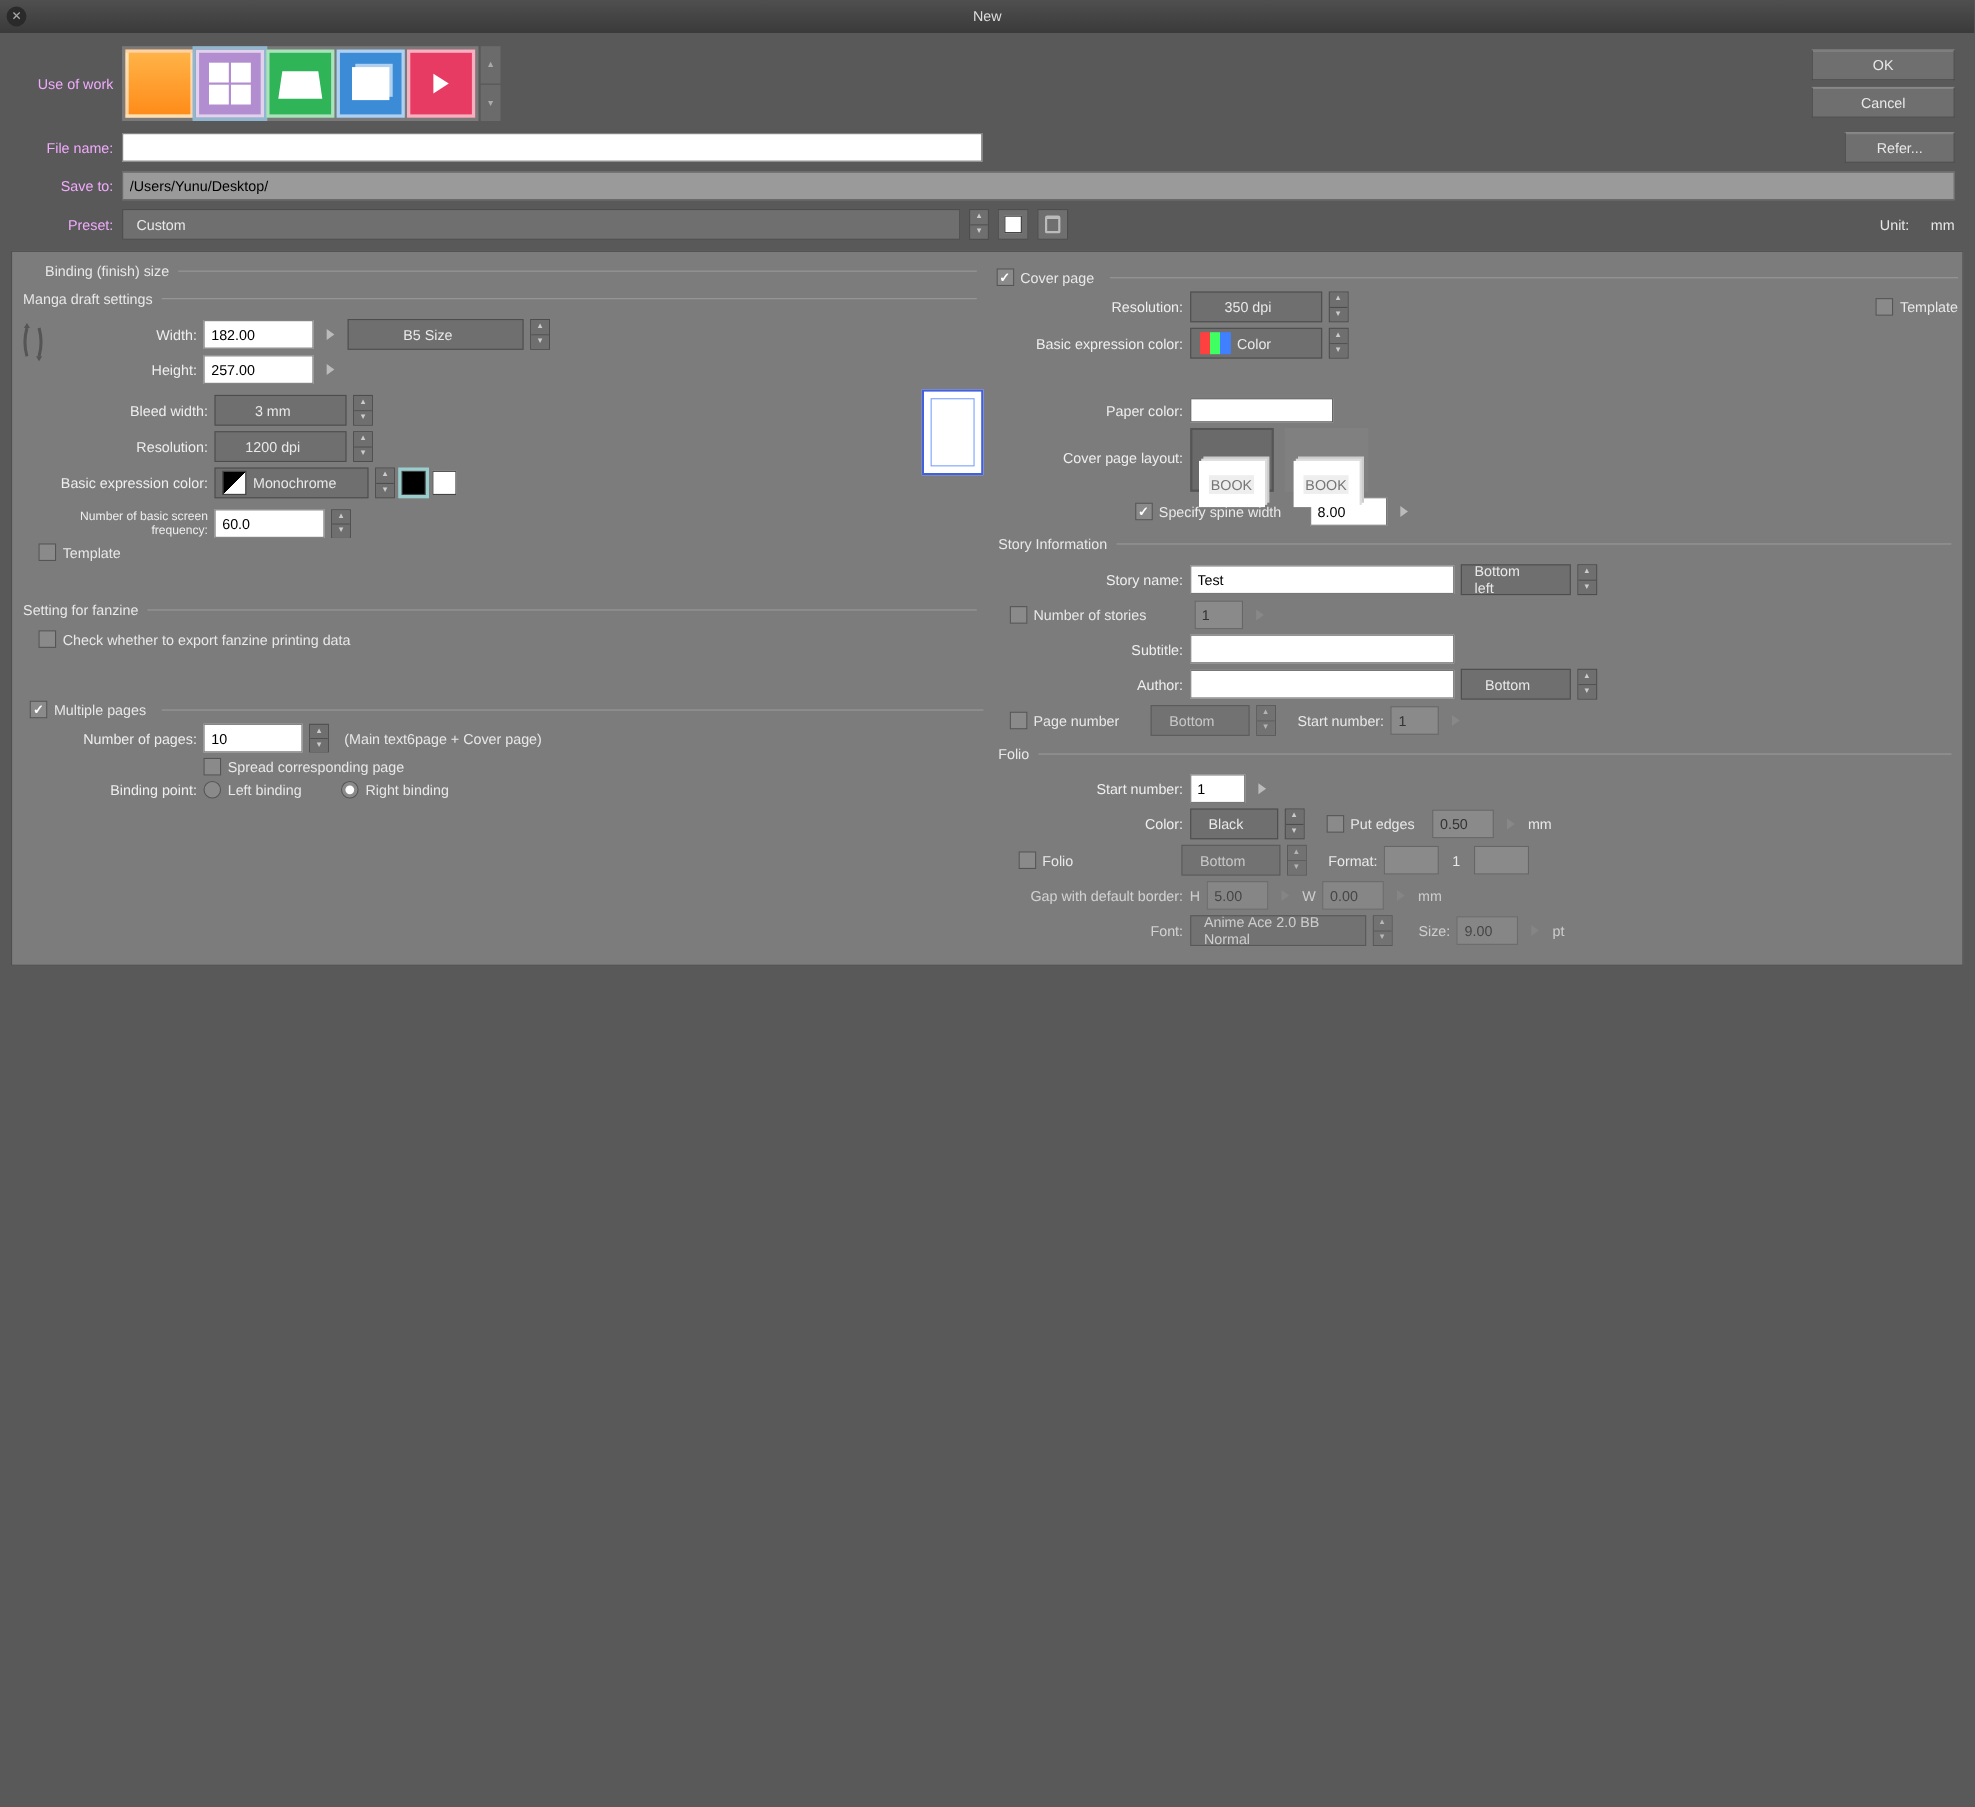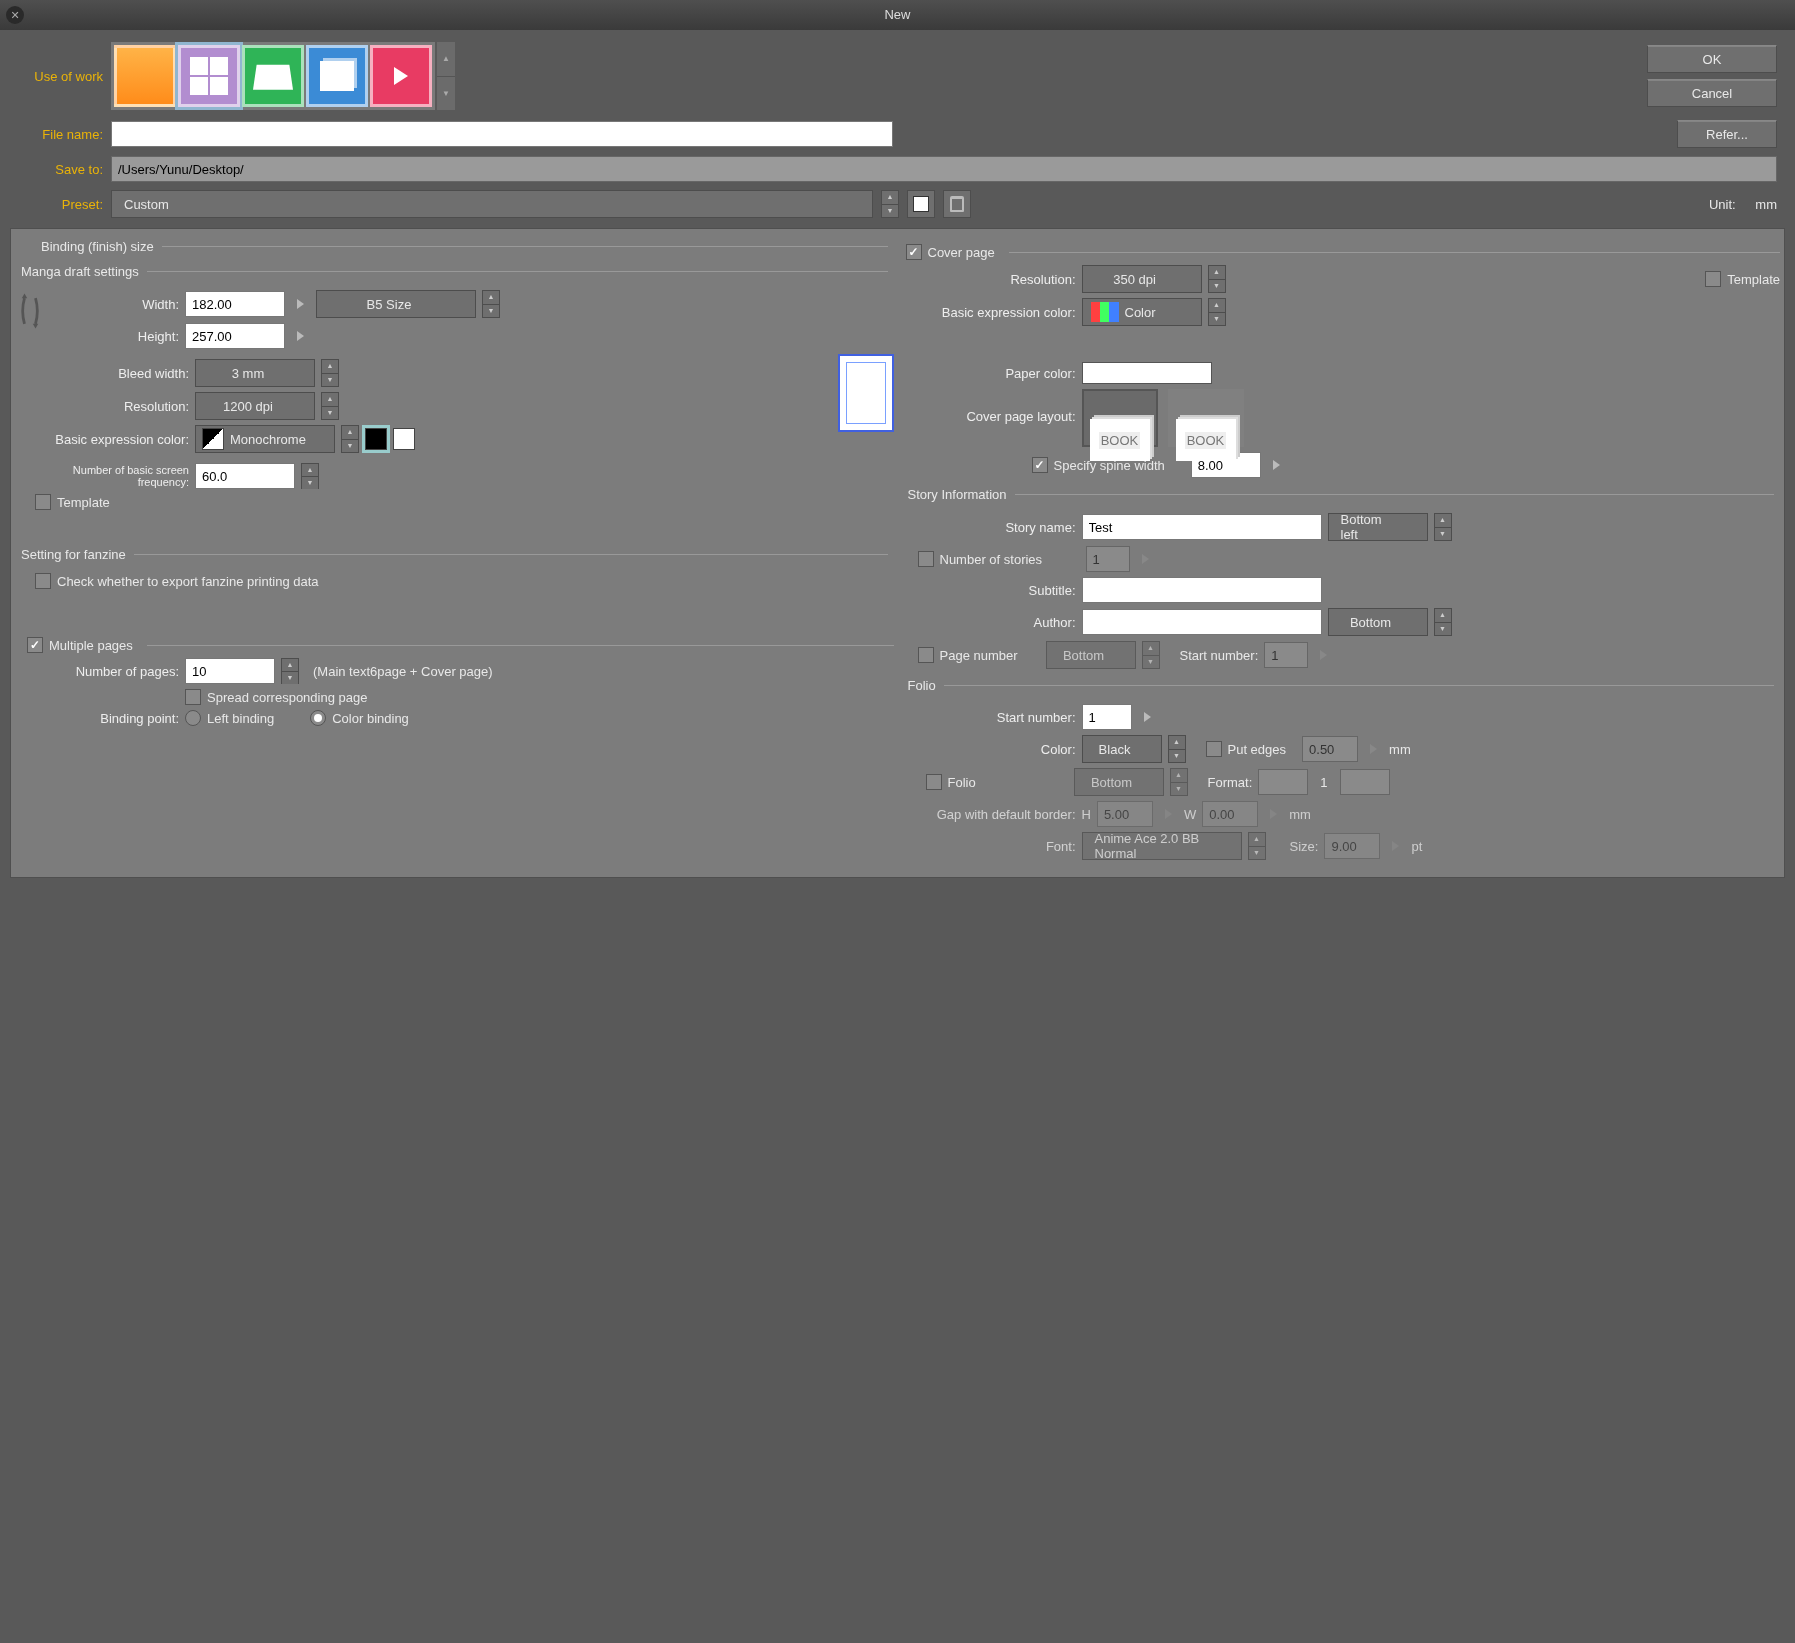--- a/index.html
+++ b/index.html
@@ -11,7 +11,7 @@
 
 
 .row { display:flex; align-items:center; padding:4px 18px; gap:8px; }
-.lbl { color:#eab308; text-align:right; }
+.lbl { color:#f0abfc; text-align:right; }
 
 
 .work-row { padding:12px 18px 6px; }

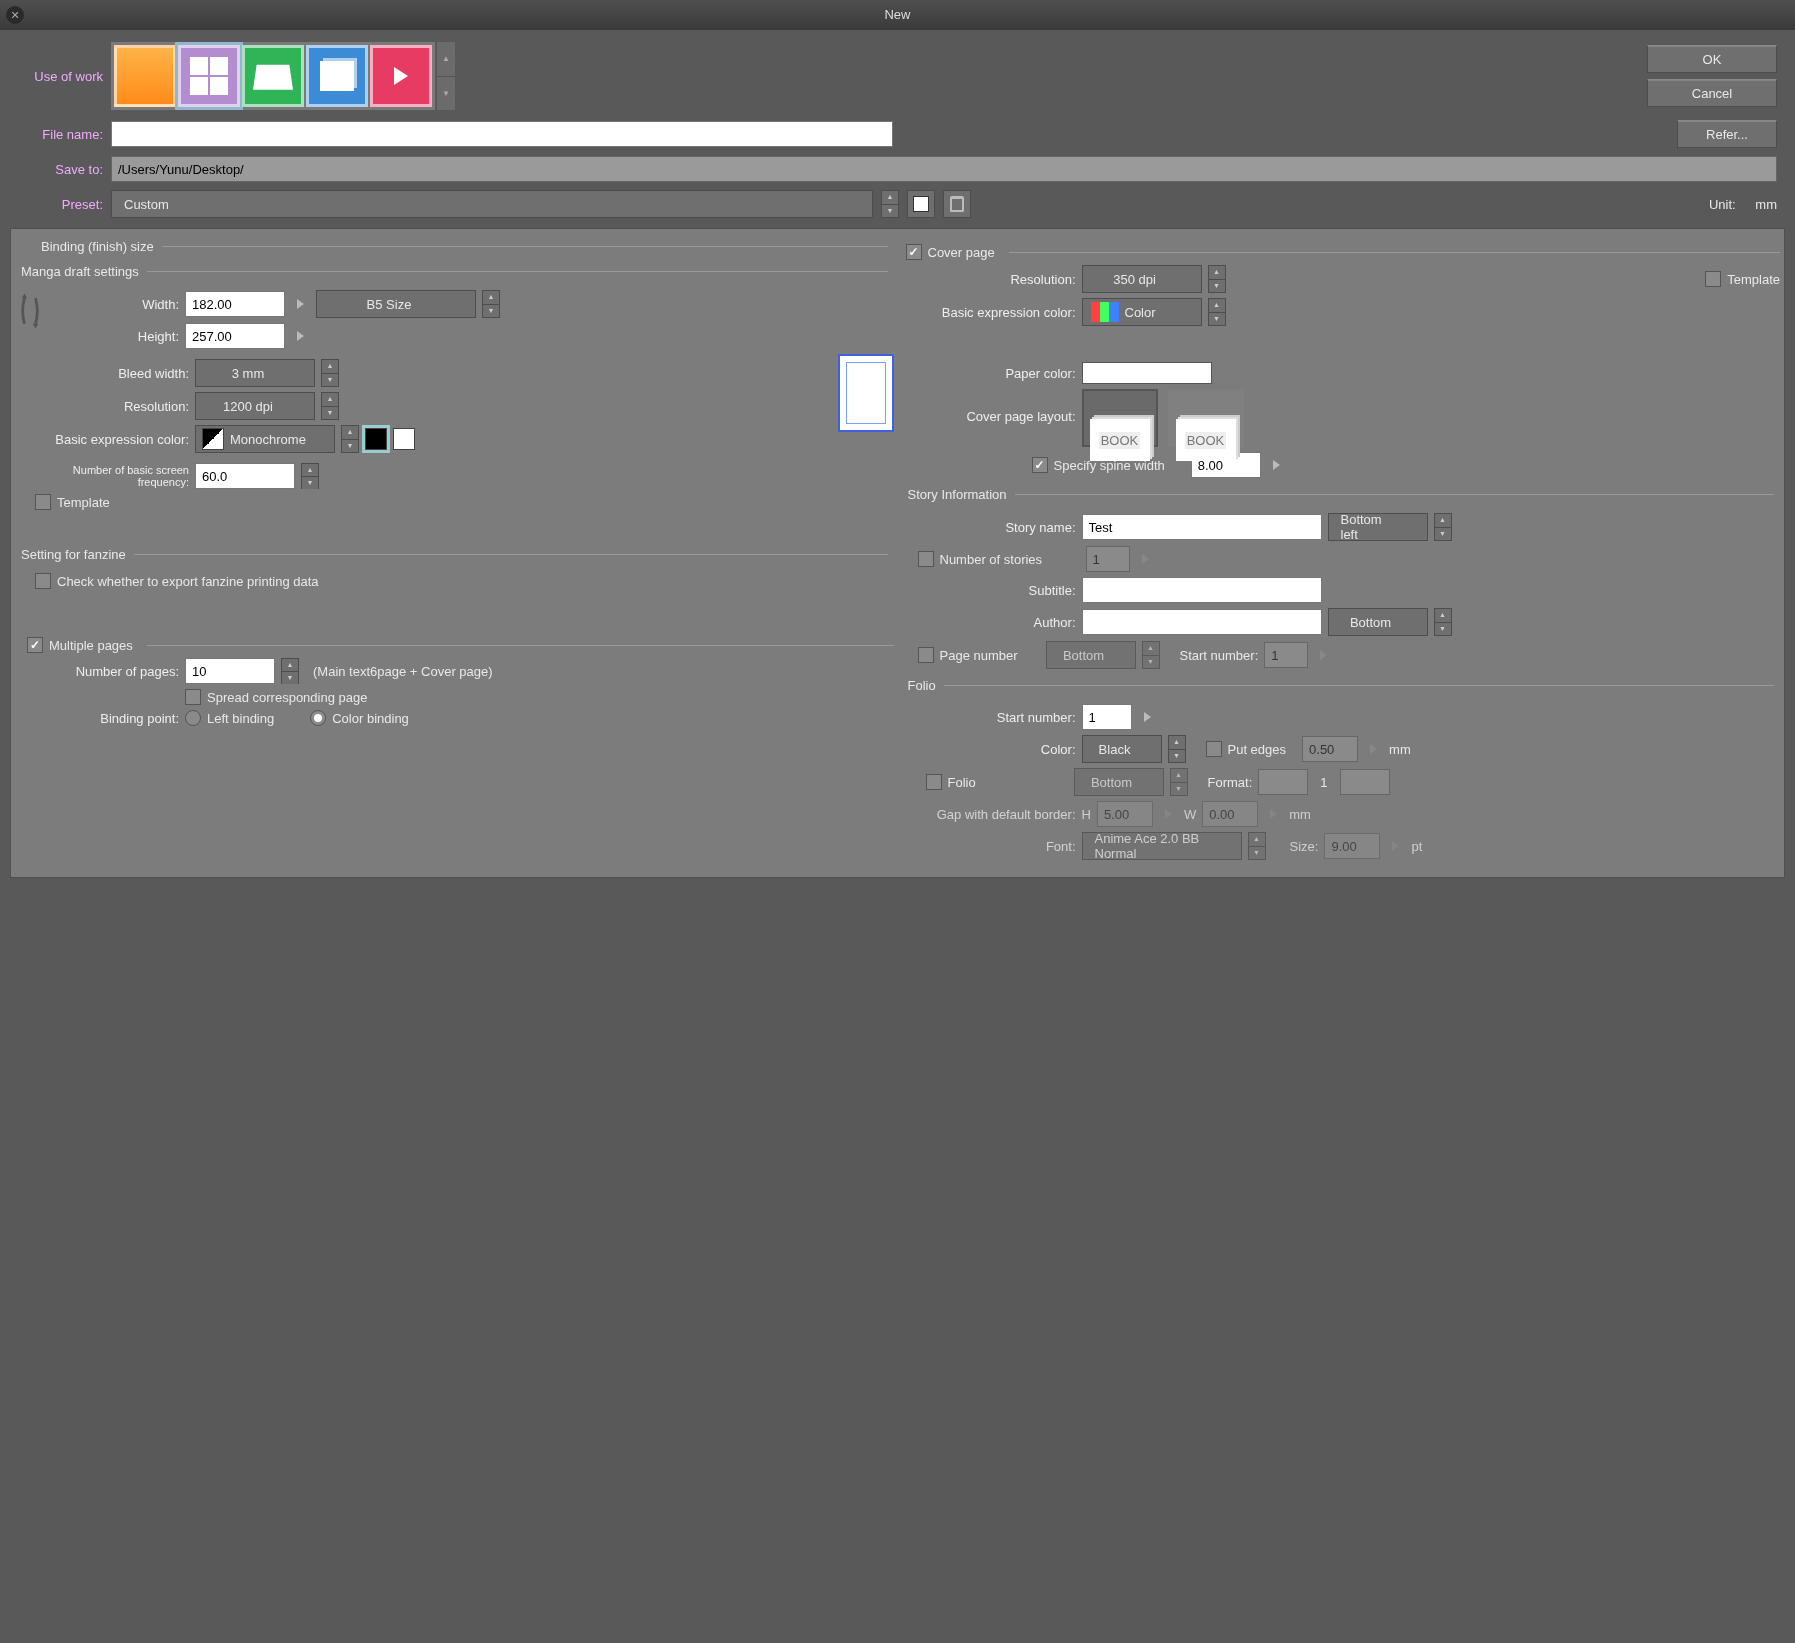--- a/index.html
+++ b/index.html
@@ -304,7 +304,7 @@
     <span>Left binding</span>
     <span style="width:24px"></span>
     <span class="rad on"></span>
-    <span>Color binding</span>
+    <span>Right binding</span>
   </div>
 </div>
 

